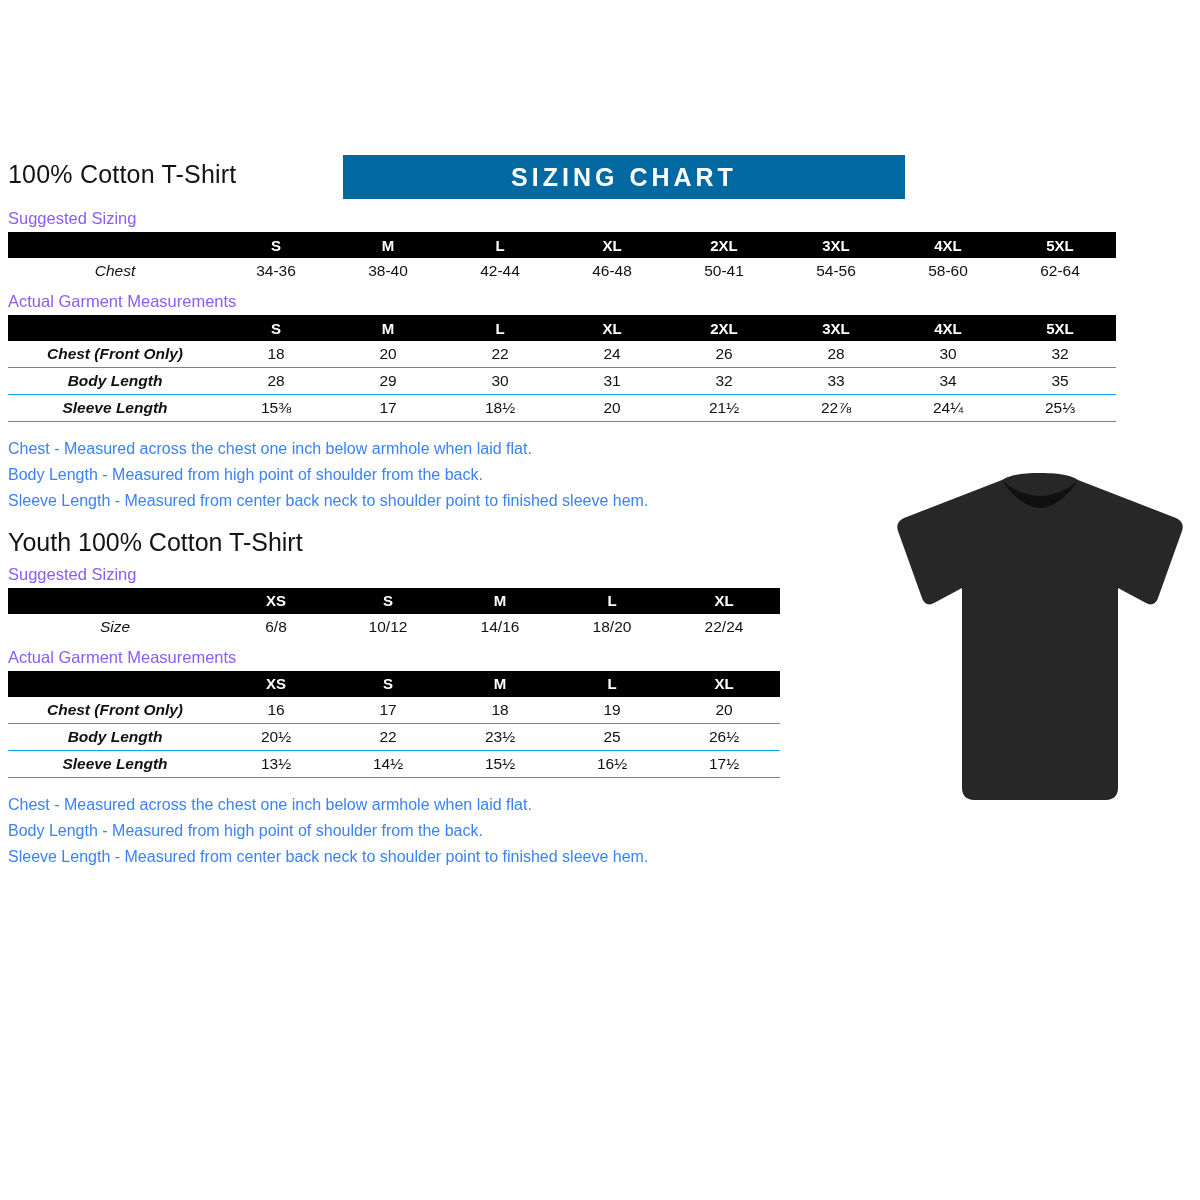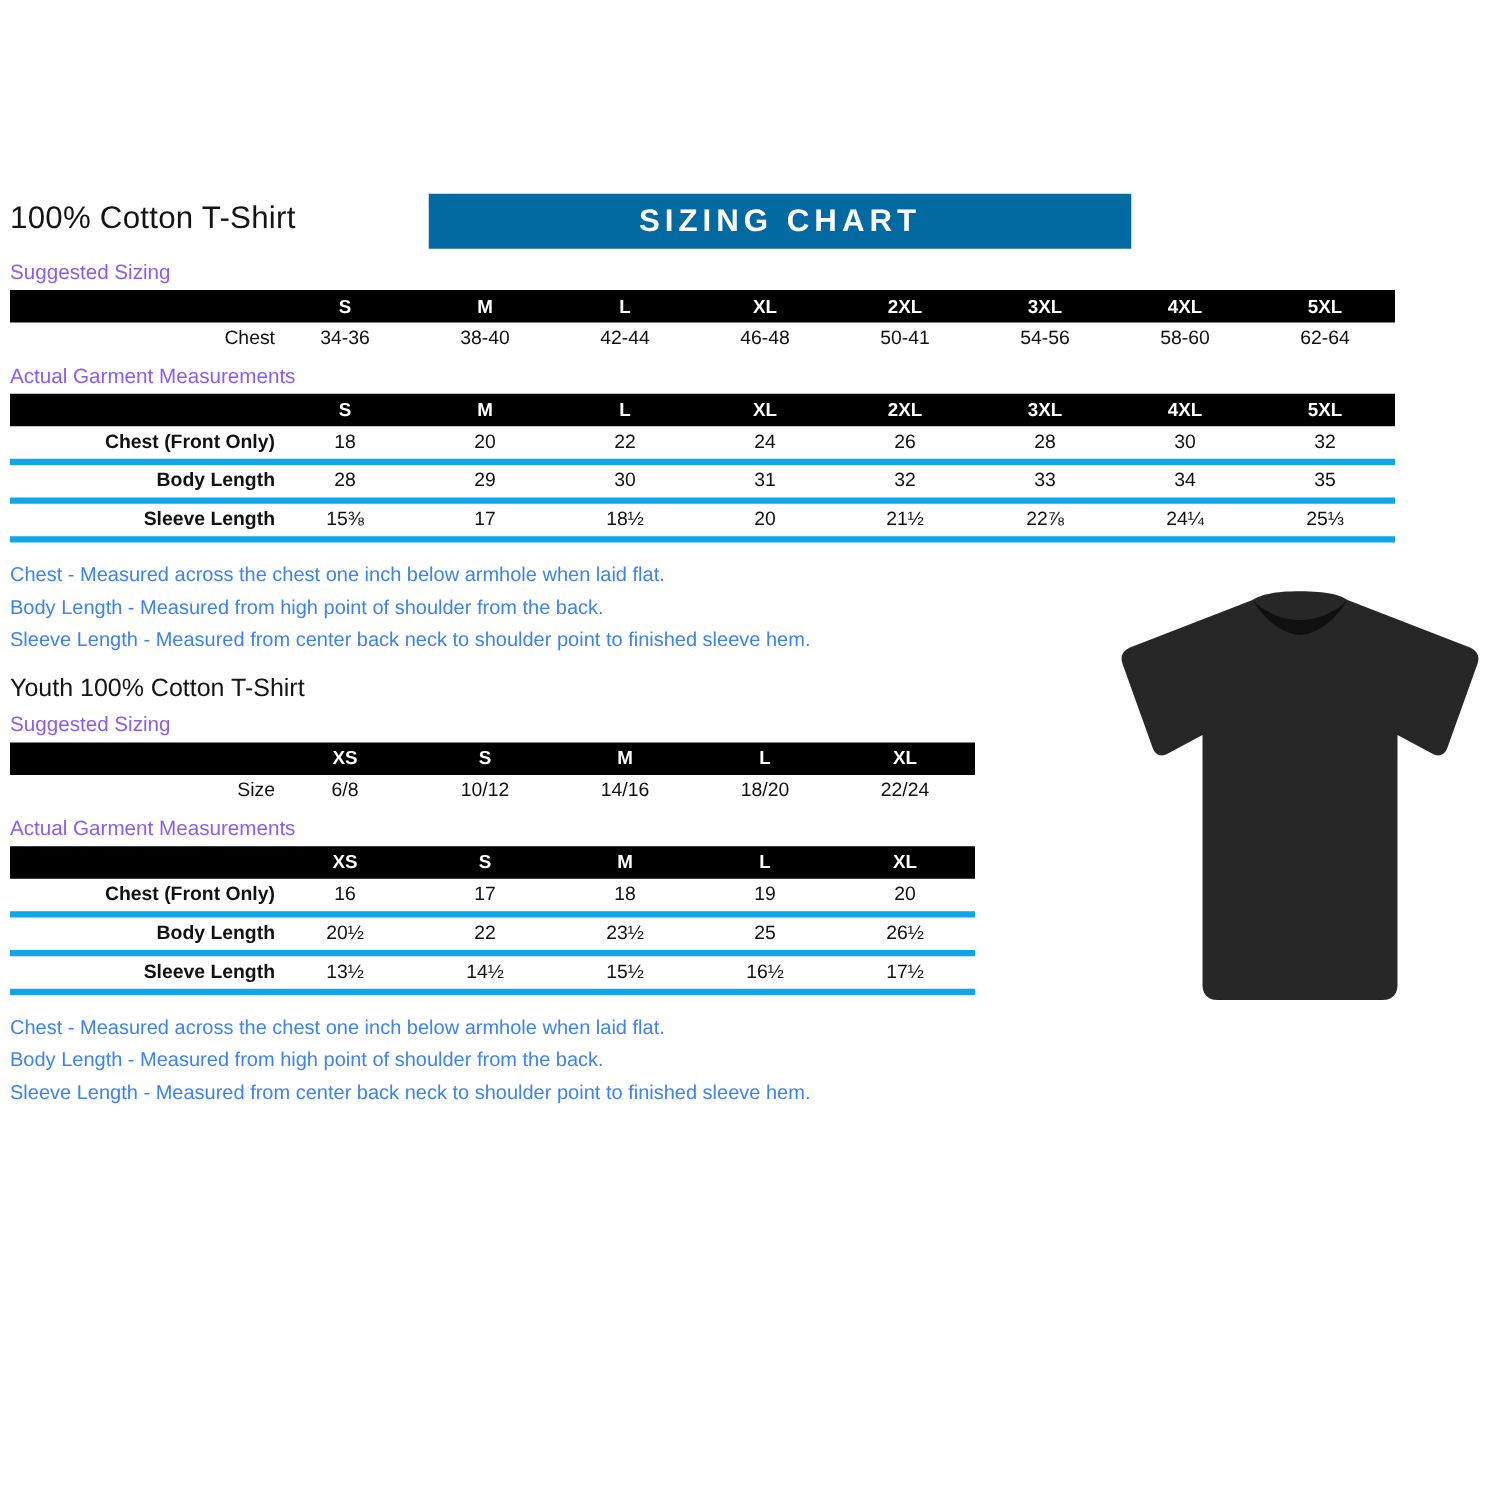--- a/index.html
+++ b/index.html
@@ -96,10 +96,11 @@
     color: #111111;
   }
   .data-row td.lab {
-    text-align: right;
+    text-align: center;
     font-weight: bold;
     padding-left: 2px;
     font-size: 15.5px;
+    font-style: italic;
   }
   .data-row.plain td.lab {
     font-weight: normal;

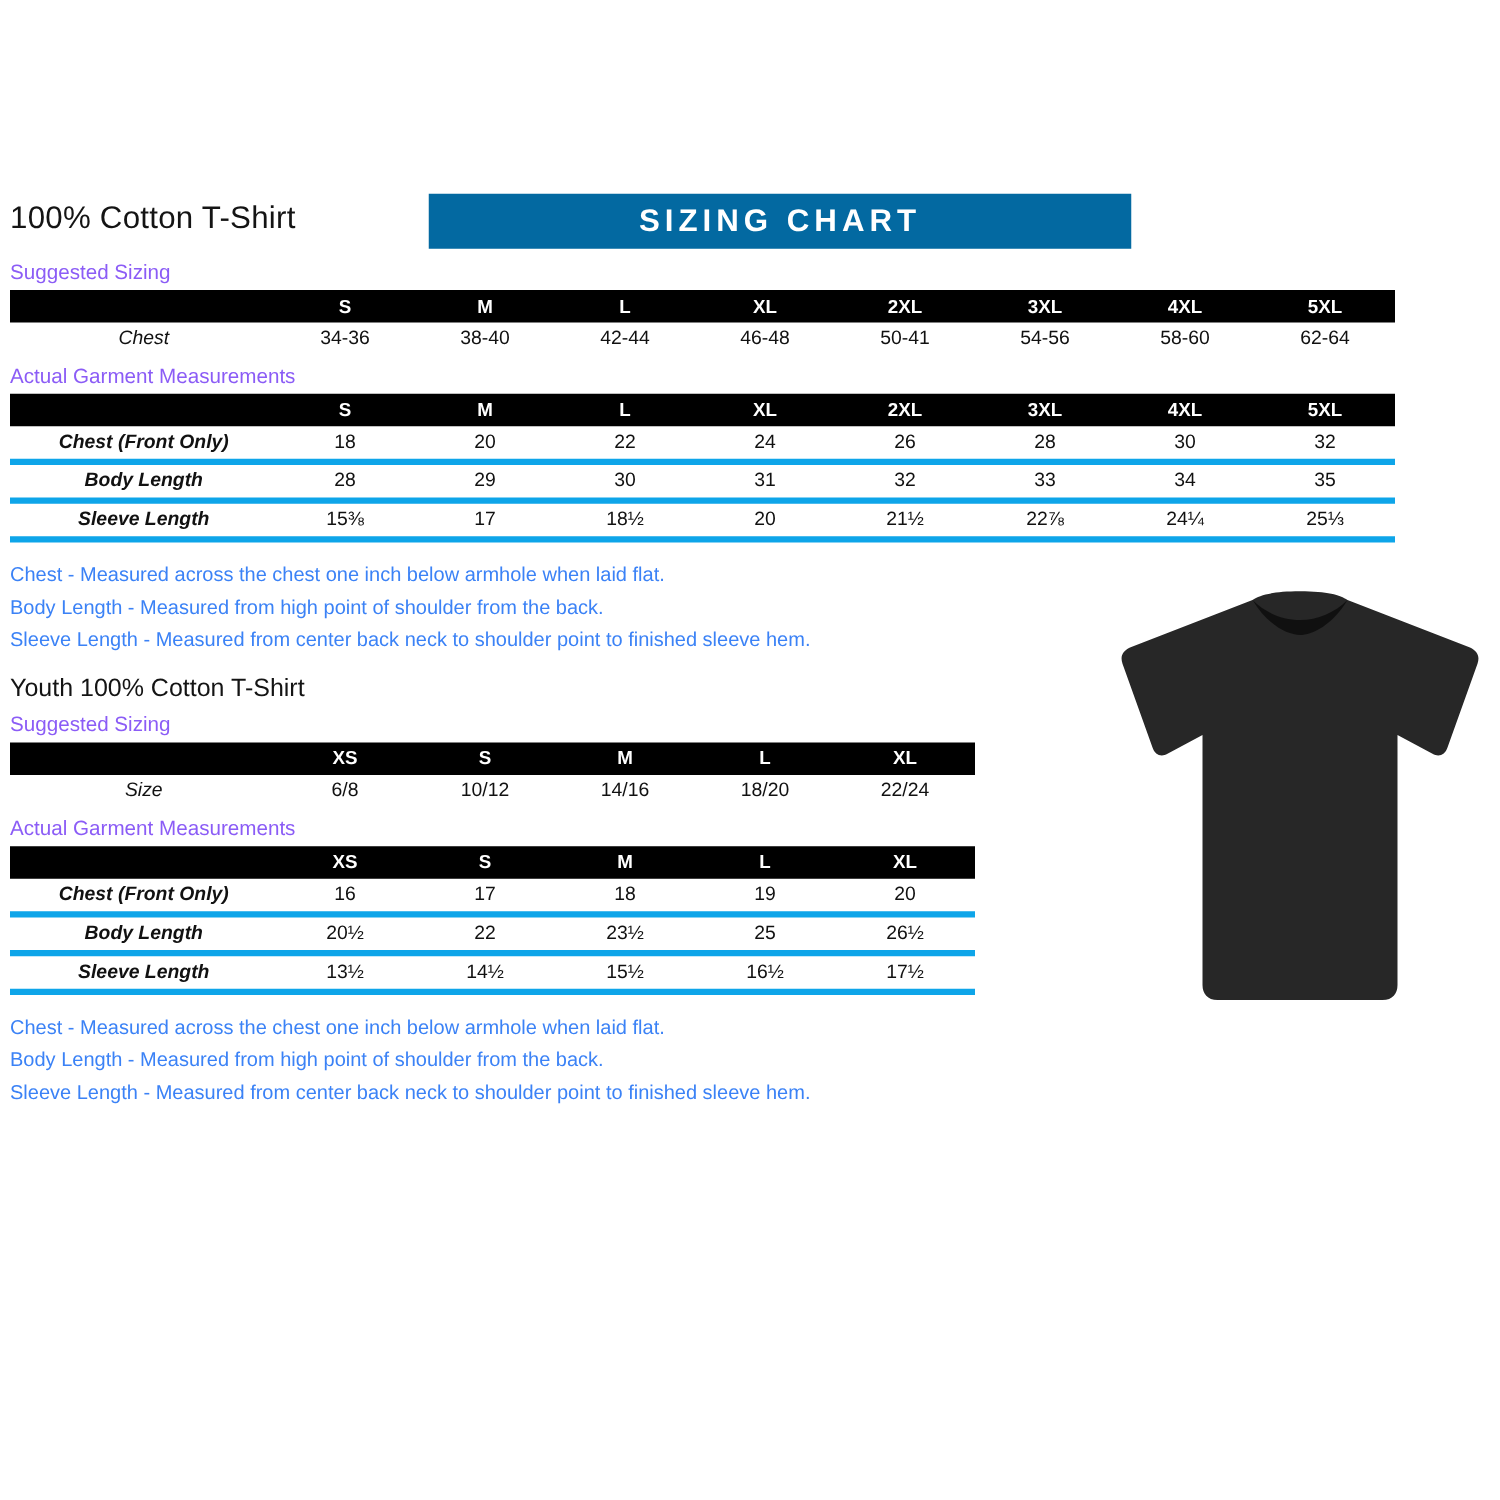--- a/index.html
+++ b/index.html
@@ -106,7 +106,7 @@
     font-weight: normal;
   }
   .rule td {
-    border-bottom: 5px solid #0ea5e9;
+    border-bottom: 1px solid #0ea5e9;
   }
 
   

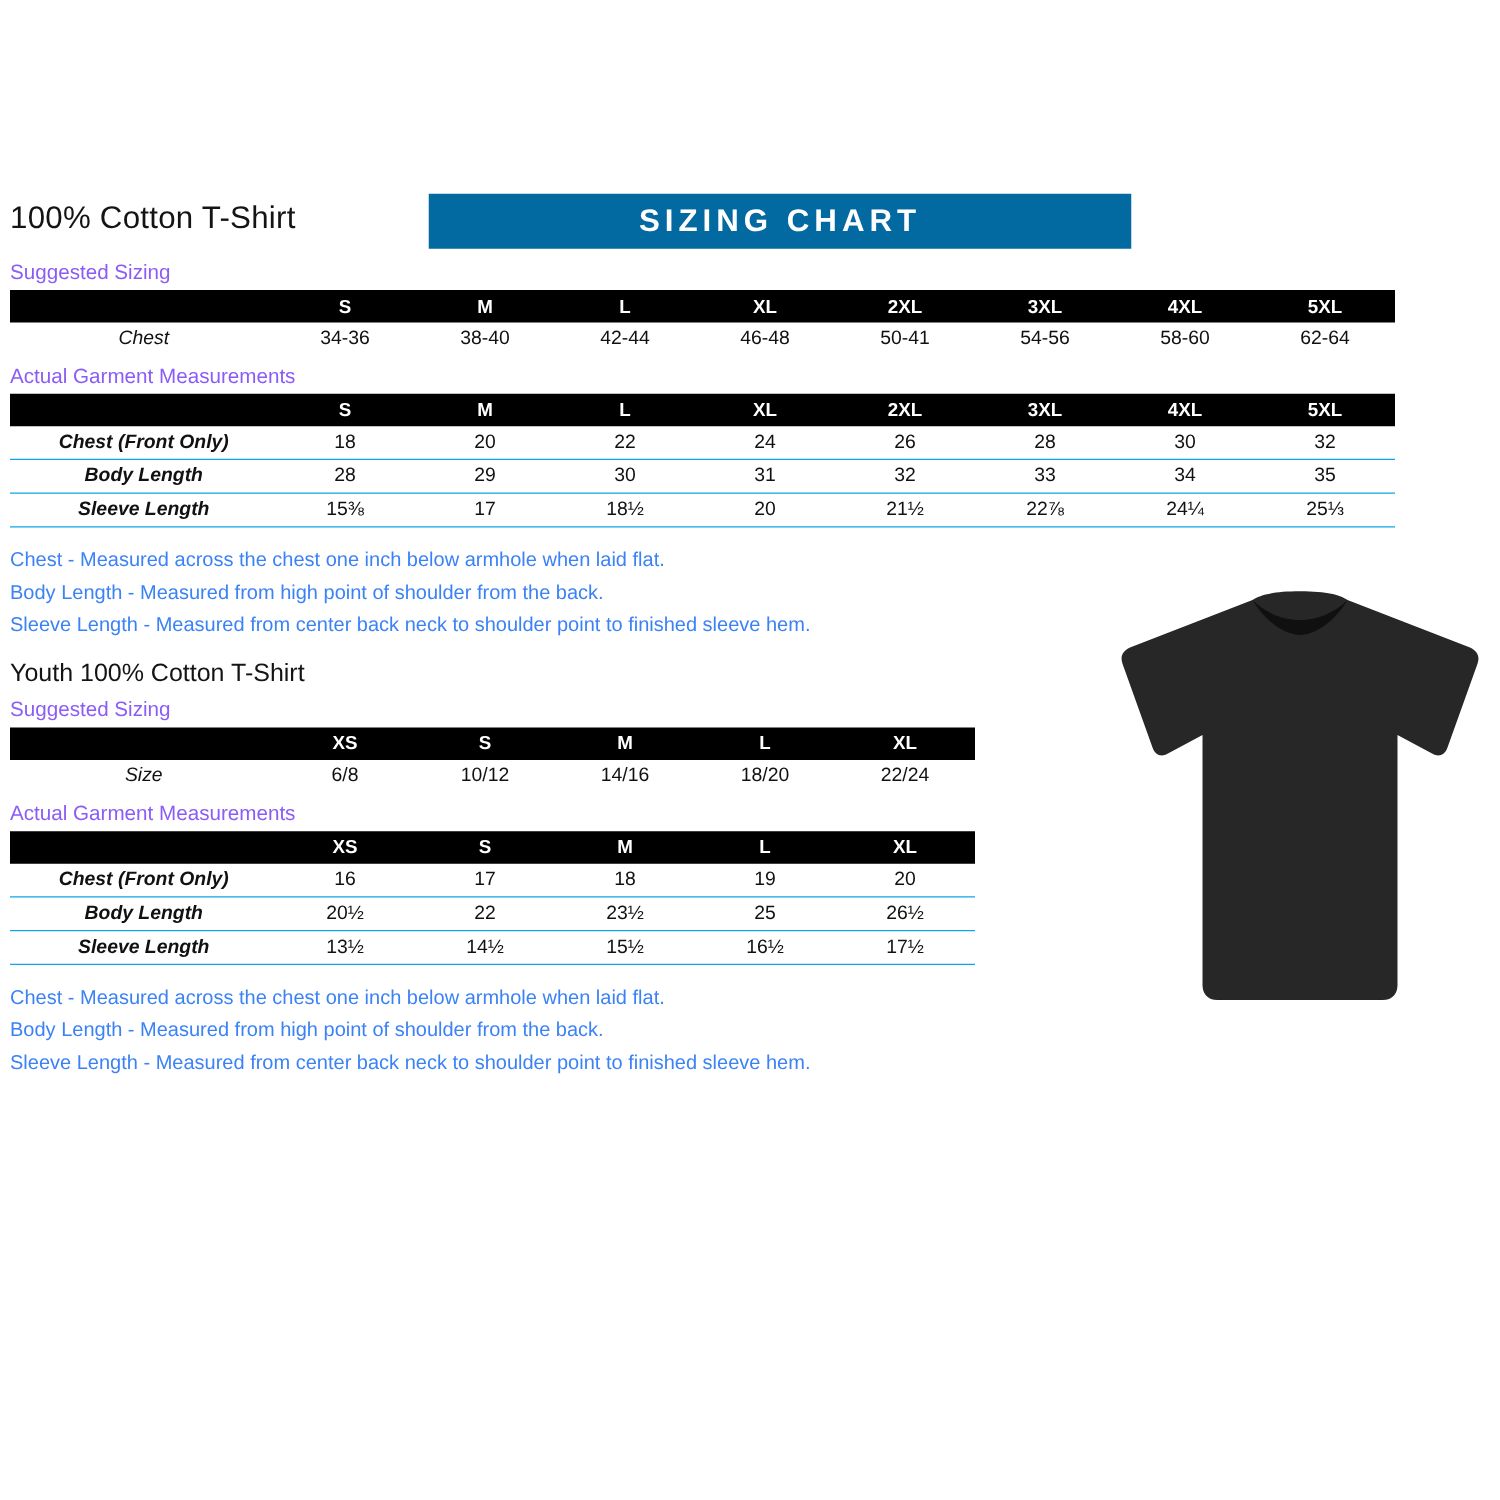--- a/index.html
+++ b/index.html
@@ -126,7 +126,7 @@
   }
 
   .youth-title {
-    font-size: 20px;
+    font-size: 25px;
     color: #141414;
     margin-top: 14px;
     margin-bottom: 2px;

